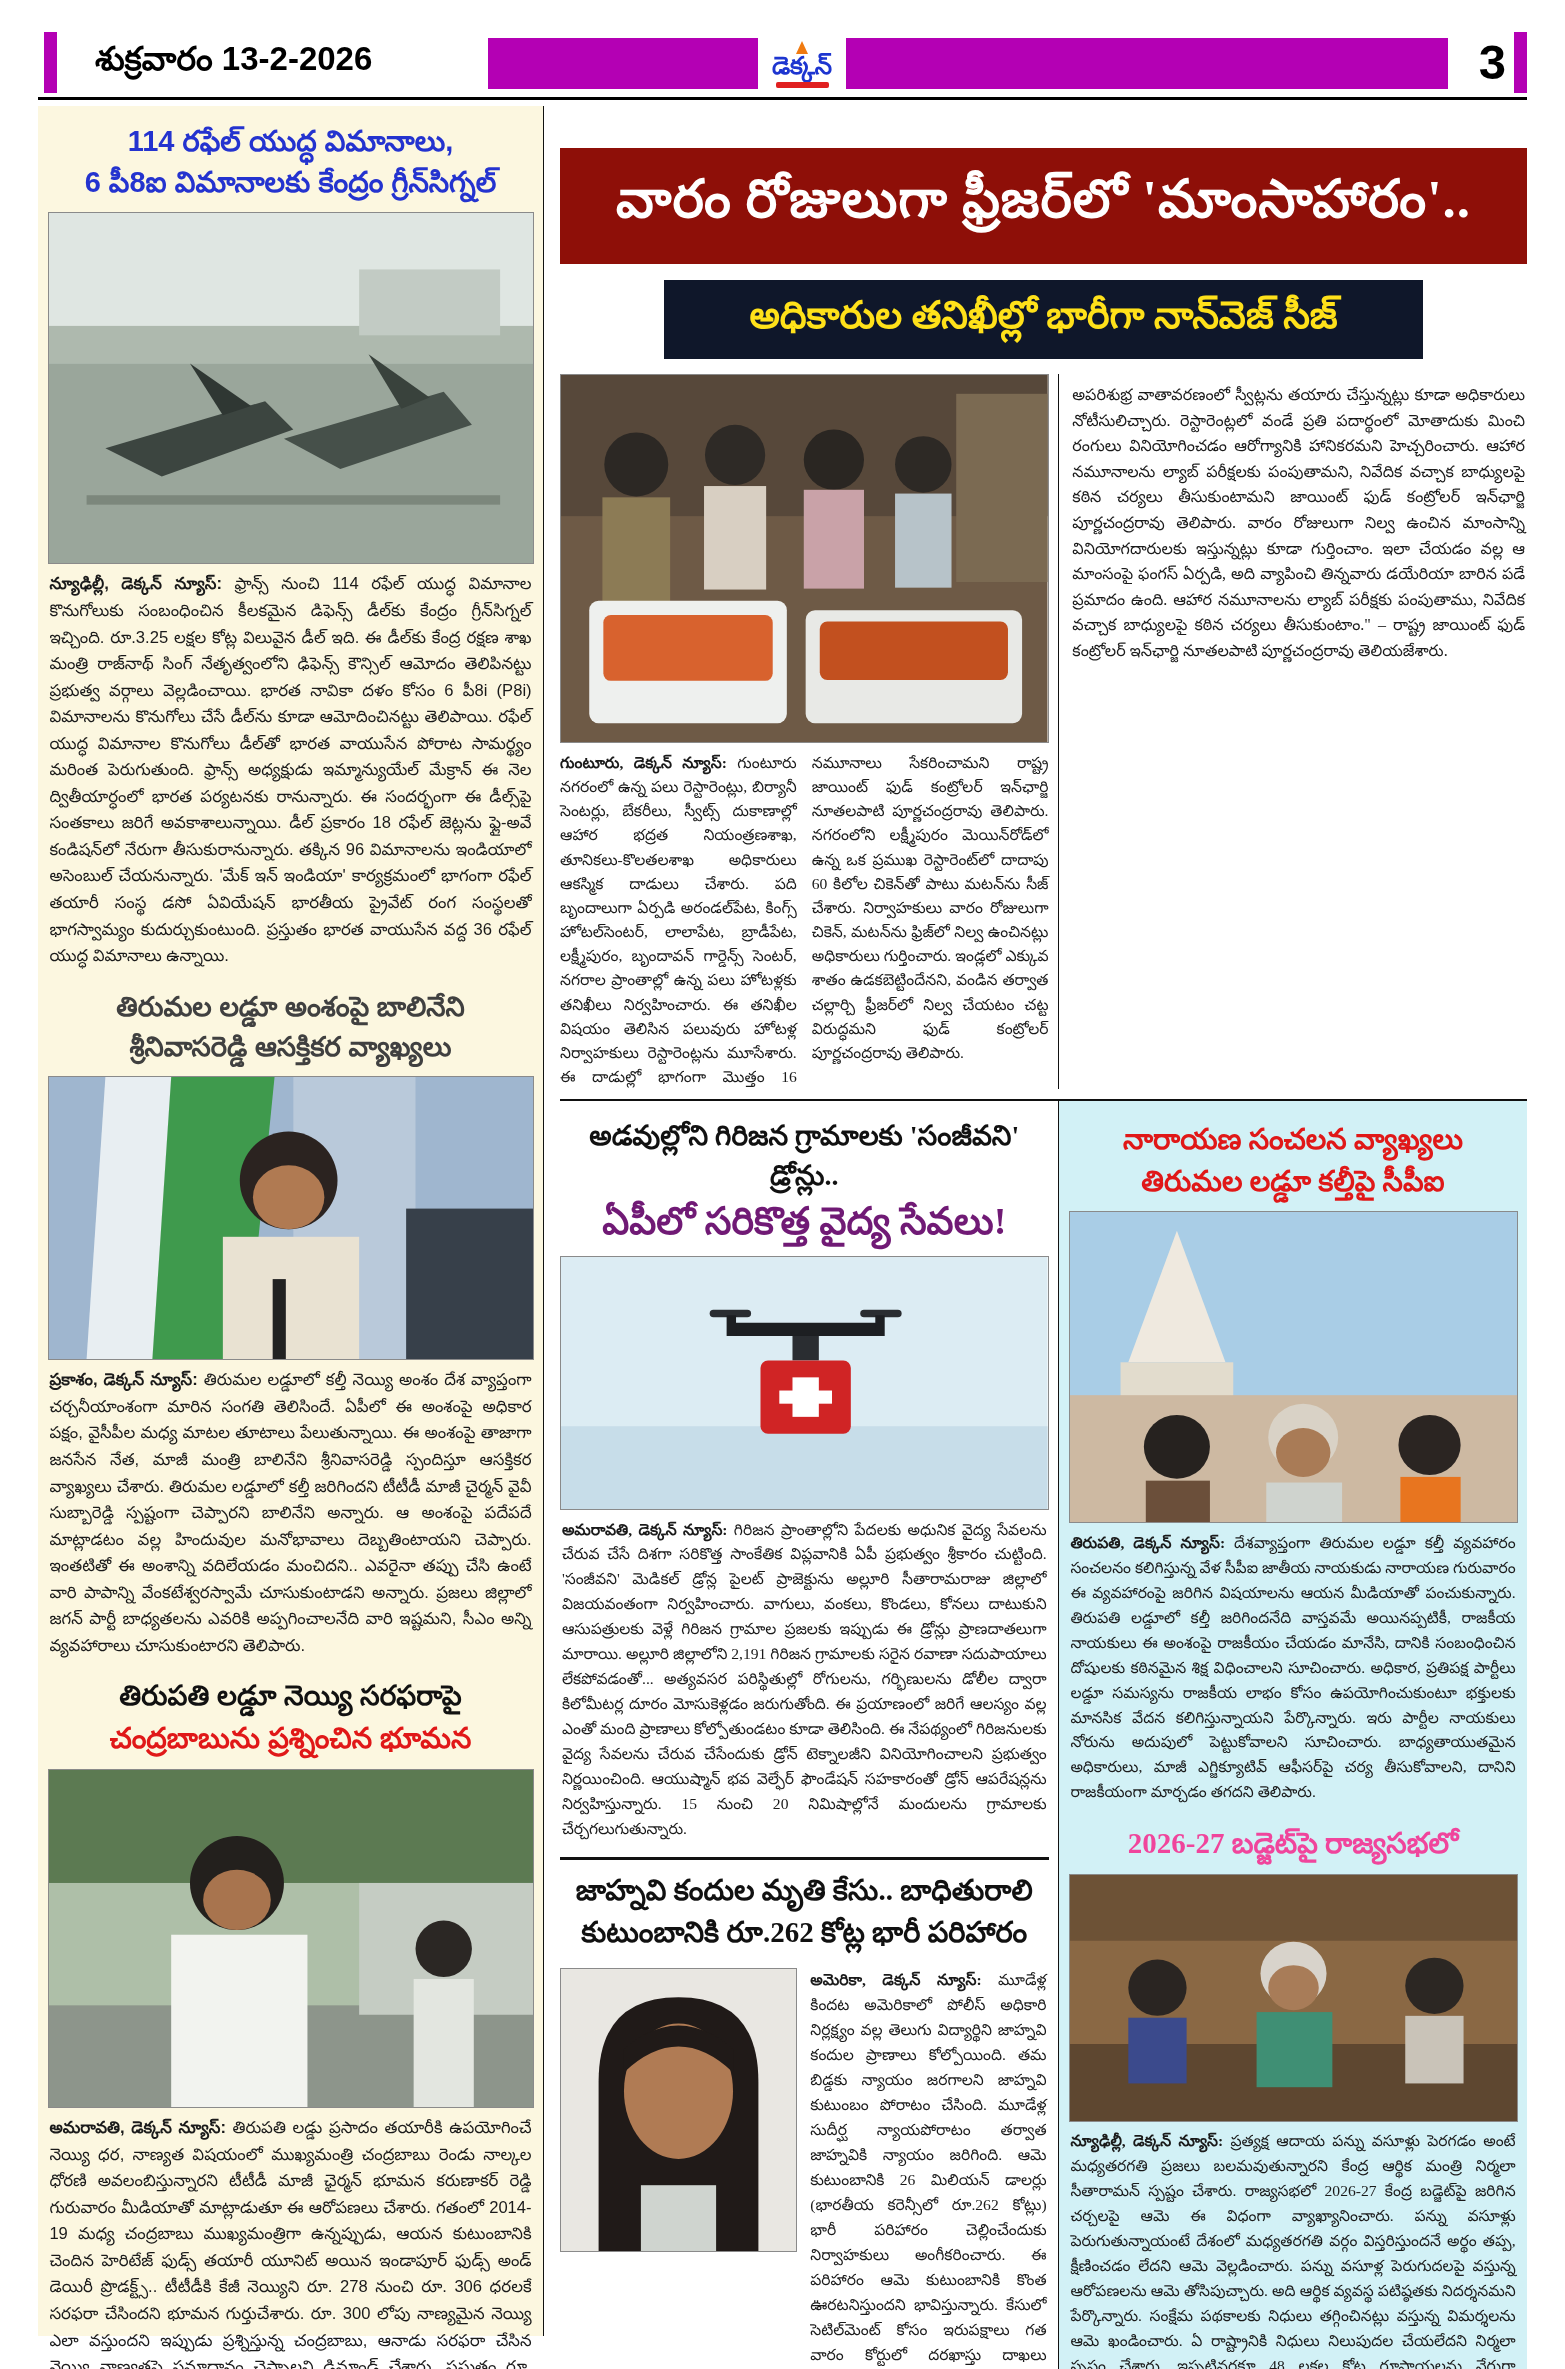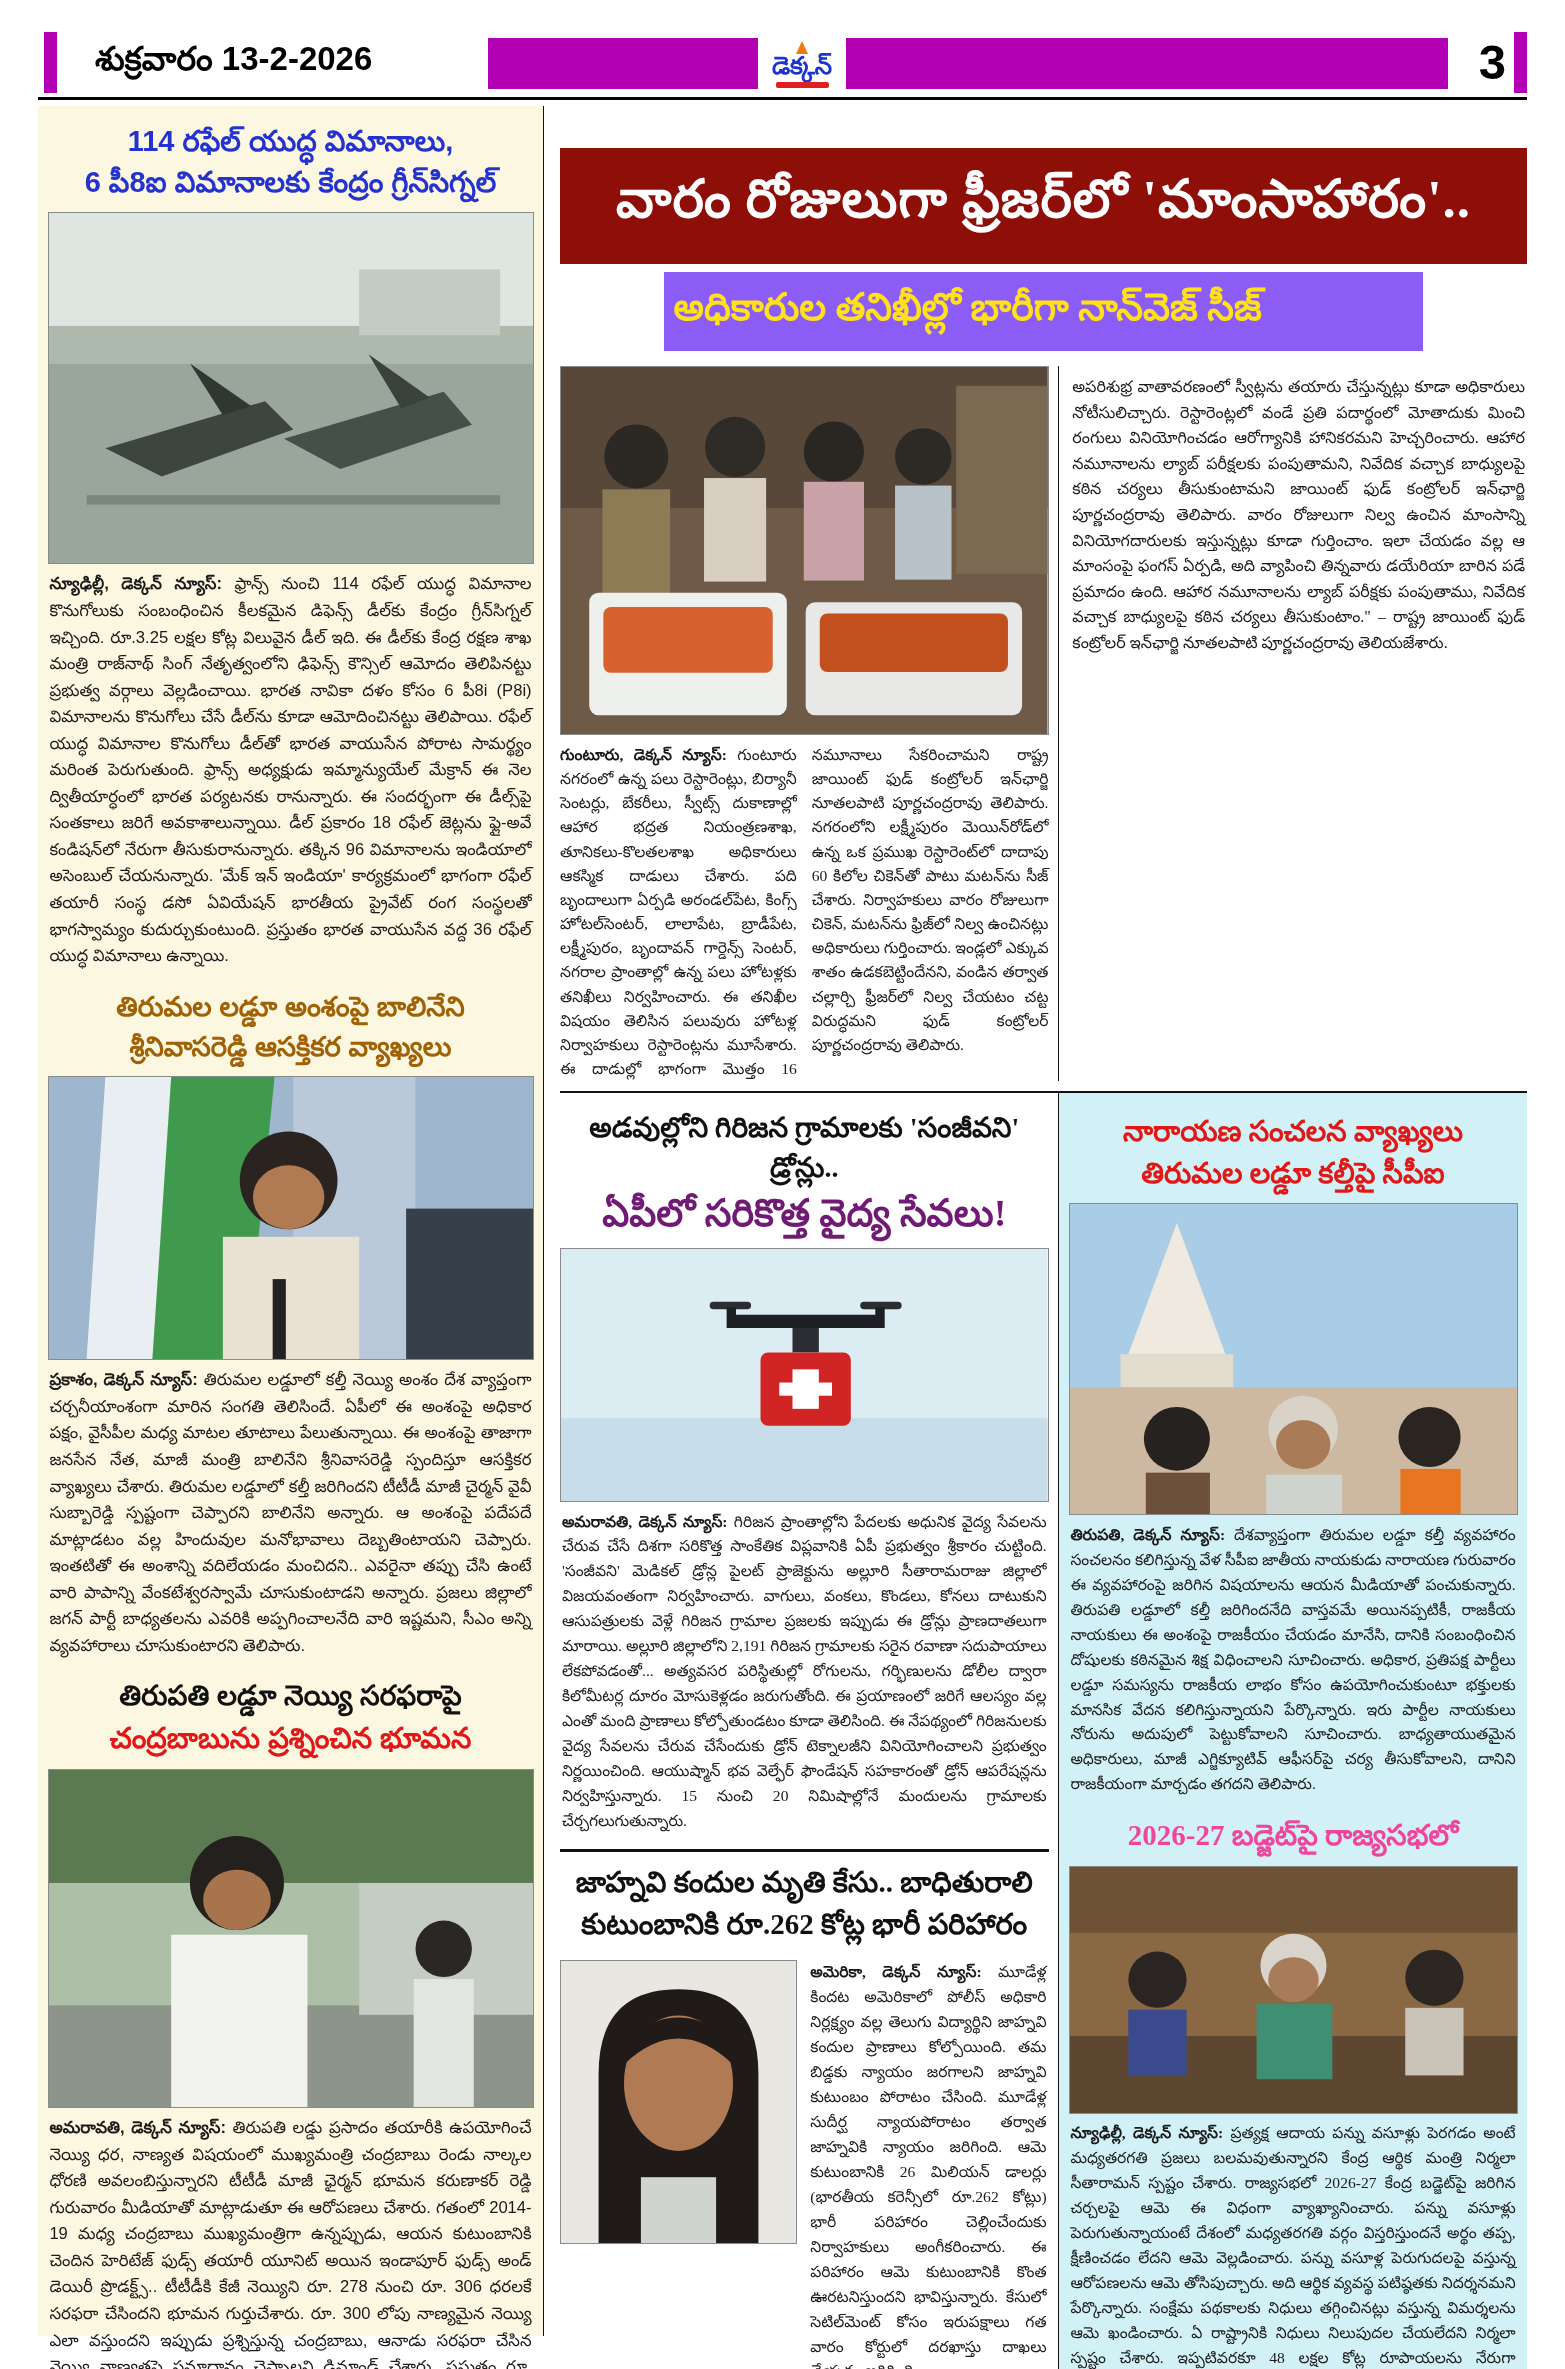--- a/index.html
+++ b/index.html
@@ -43,8 +43,8 @@
   
   .banner-main{margin-top:42px;background:#8e0f08;color:#fff;font-weight:bold;font-size:53px;
     text-align:center;padding:21px 9.5px;letter-spacing:0.9px;}
-  .banner-sub{margin:8px 104px 0 104px;background:#8b5cf6;color:#ffe11a;font-weight:bold;font-size:38px;
-    text-align:left;padding:13.2px 9.5px;}
+  .banner-sub{margin:16px 104px 0 104px;background:#0f172a;color:#ffe11a;font-weight:bold;font-size:38px;
+    text-align:center;padding:13.2px 9.5px;}
 
   .row-top{display:flex;margin-top:15px;}
   .mid-top{width:499px;border-right:1.9px solid #111;padding-right:9.5px;box-sizing:border-box;}

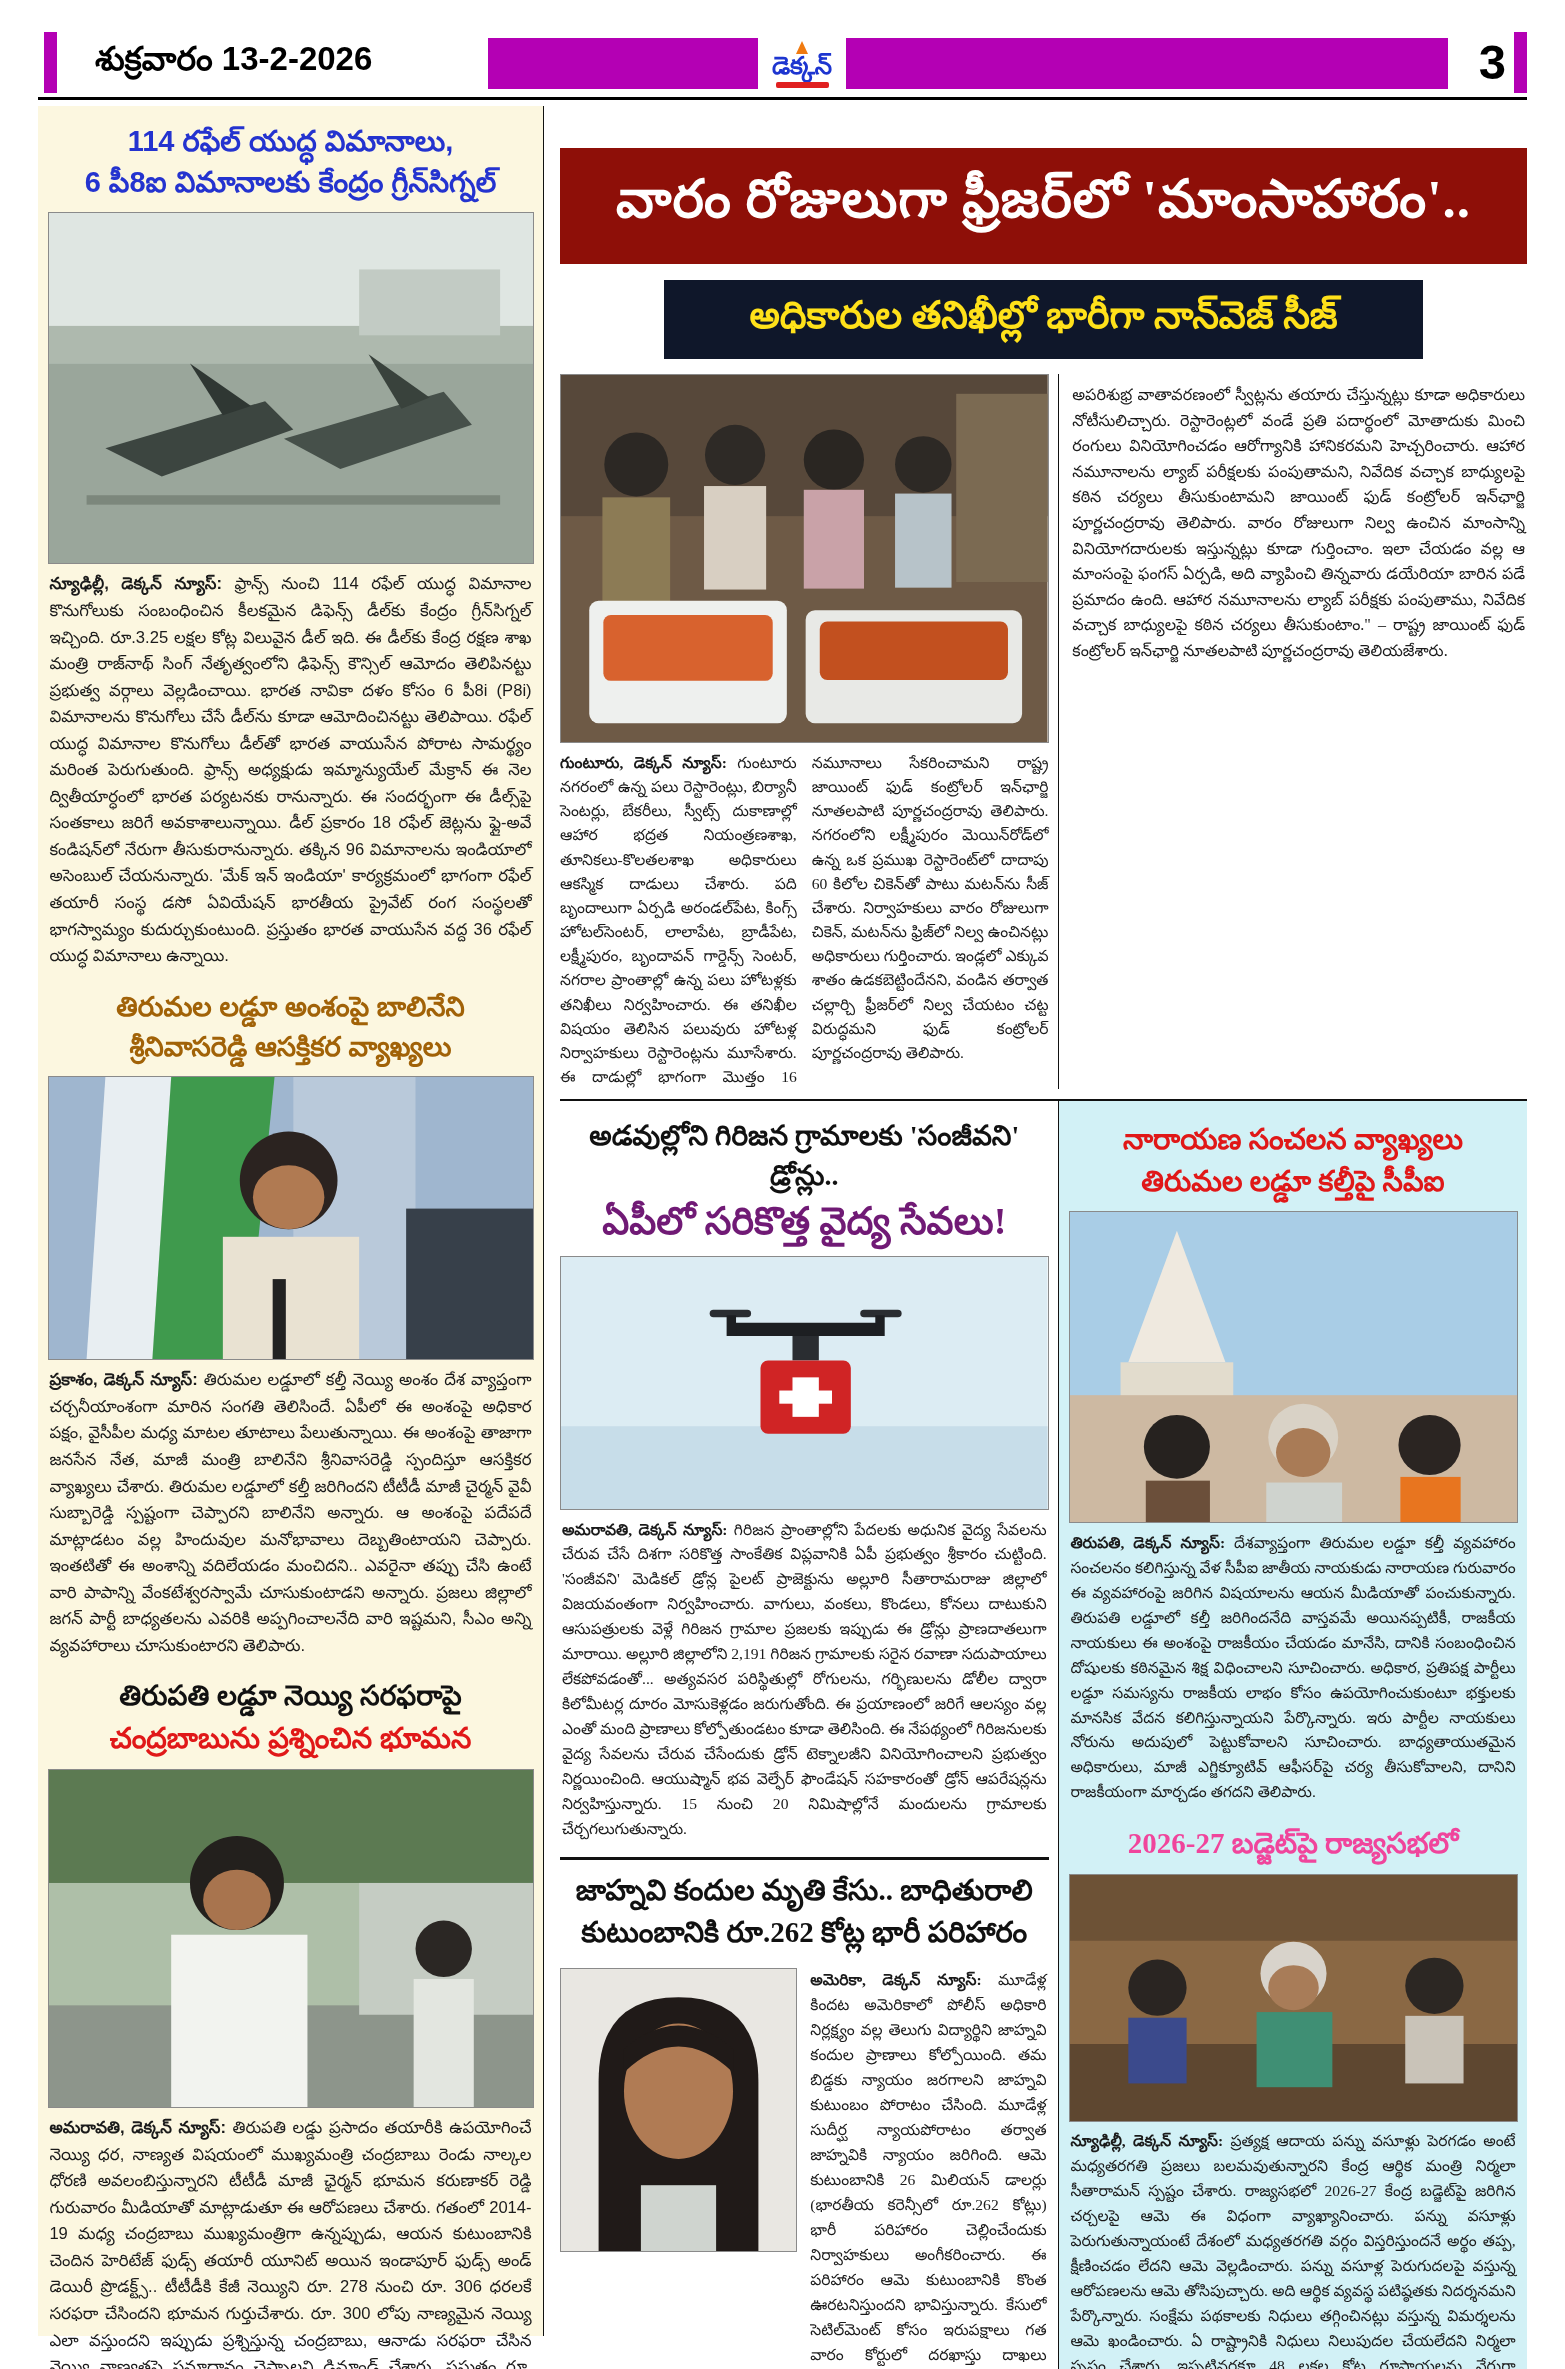--- a/index.html
+++ b/index.html
@@ -31,7 +31,7 @@
 
   .headline-box{text-align:center;padding:9.5px 3.8px;}
   .hl-blue{color:#2433cf;font-weight:bold;font-size:29px;line-height:1.4;}
-  .hl-dark{color:#a16207;font-weight:bold;font-size:27.4px;line-height:1.45;}
+  .hl-dark{color:#404040;font-weight:bold;font-size:27.4px;line-height:1.45;}
   .hl-black{color:#111;font-weight:bold;font-size:28px;line-height:1.45;}
   .hl-red{color:#e01818;font-weight:bold;font-size:29px;line-height:1.45;}
   .hl-pink{color:#f0459c;font-weight:bold;font-size:29px;line-height:1.45;}

